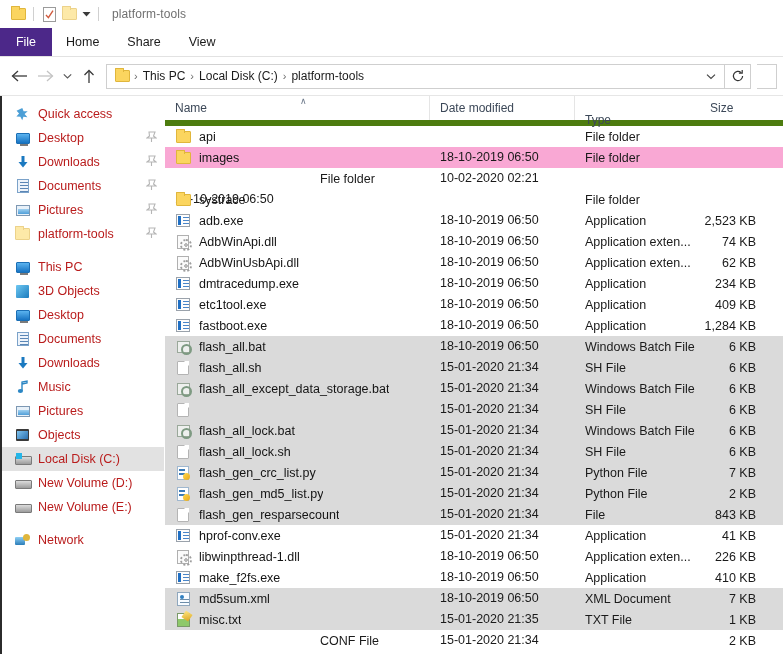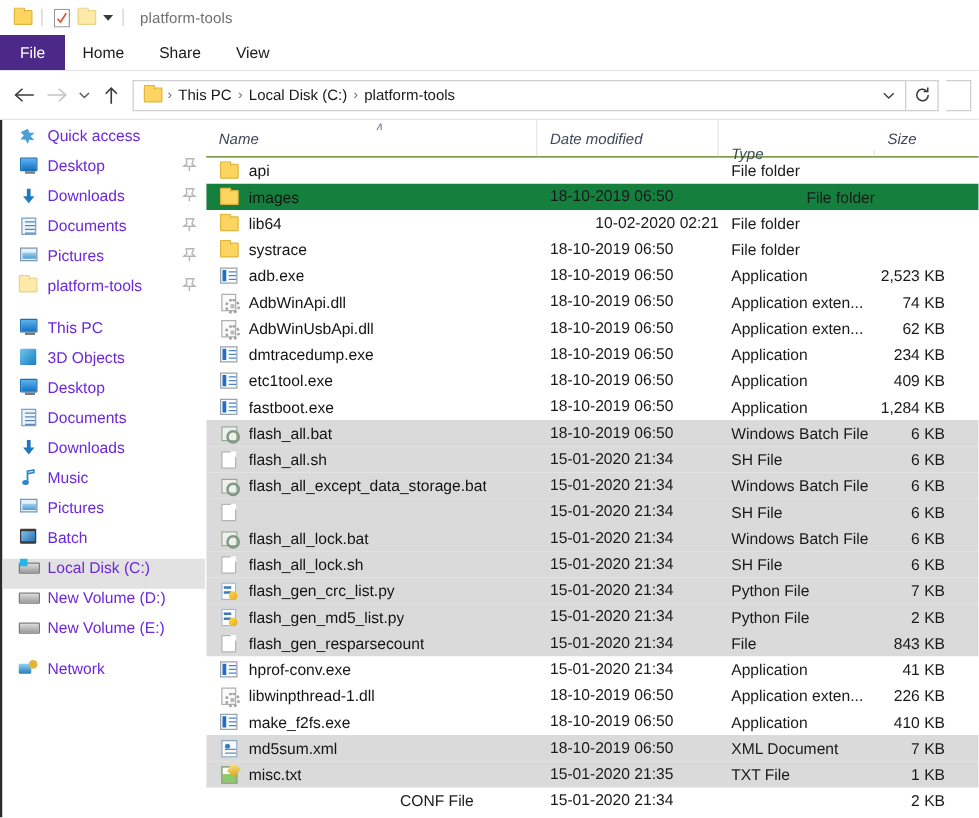--- a/index.html
+++ b/index.html
@@ -109,9 +109,9 @@
     border-right: 1px solid #ffffff;
   }
   .navrow {
-    height: 24px; display: flex; align-items: flex-start;
+    height: 24px; display: flex; align-items: center;
     padding-left: 12px; padding-right: 6px;
-    font-size: 12.5px; color: #6d28d9; white-space: nowrap;
+    font-size: 12.5px; color: #b91c1c; white-space: nowrap;
   }
   .navrow.indent { }
   .navrow.selected { background: #e2e2e2; }

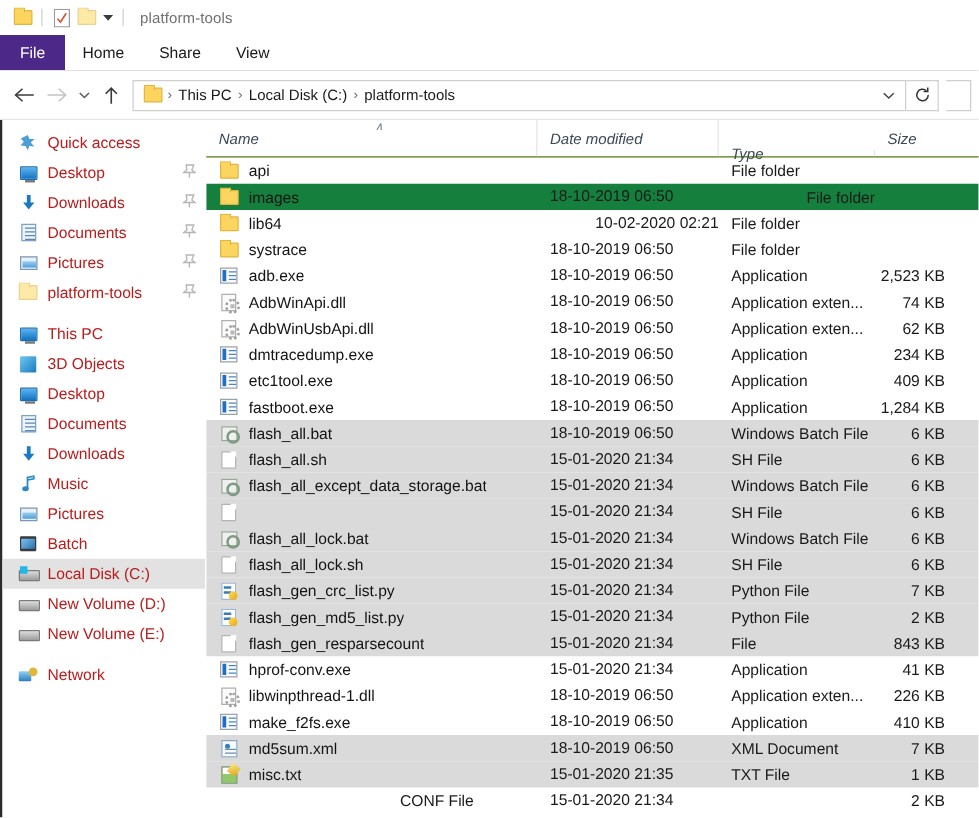--- a/index.html
+++ b/index.html
@@ -146,9 +146,8 @@
   .colhead {
     height: 30px; flex: 0 0 30px;
     display: flex; align-items: stretch;
-    border-bottom: 1px solid #4d7c0f;
+    border-bottom: 6px solid #4d7c0f;
     position: relative;
-    font-style: italic;
   }
   .colhead .ch {
     display: flex; align-items: center;

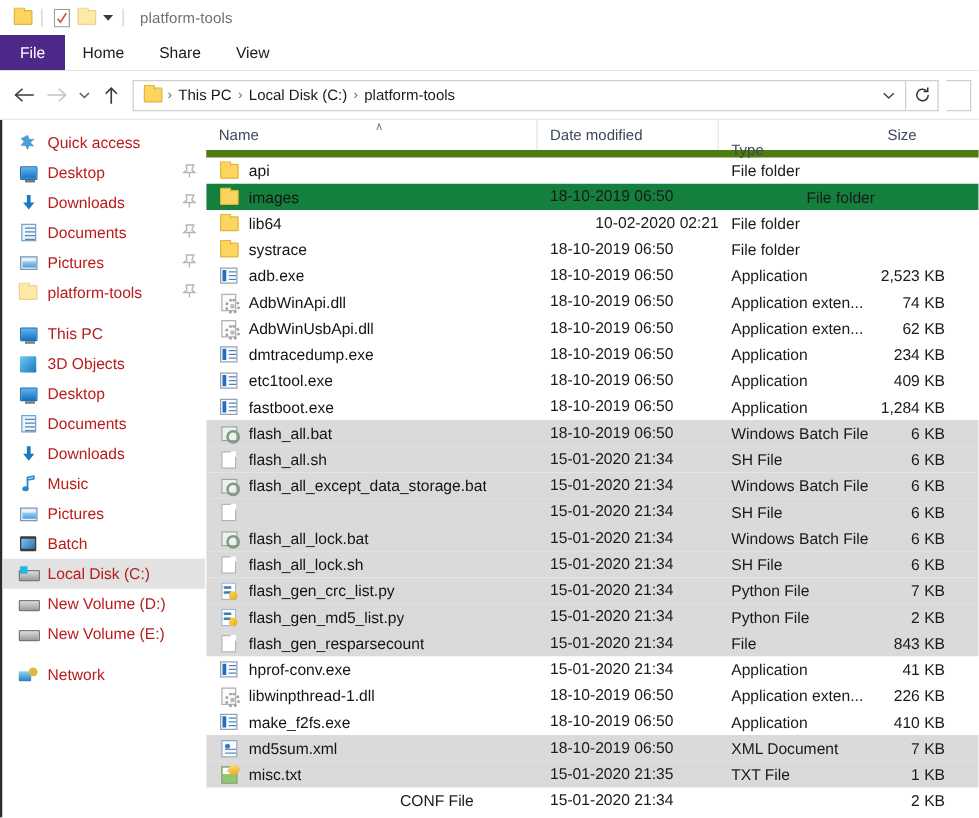--- a/index.html
+++ b/index.html
@@ -172,7 +172,7 @@
     font-size: 12.5px; color: #141414;
   }
   .row.sel { background: #dadada; }
-  .row.hover { background: #15803d; text-align: right; }
+  .row.hover { background: #f9a8d4; }
   .cell-name { flex: 0 0 265px; display: flex; align-items: center; padding-left: 10px; min-width: 0; }
   .cell-name .fi { width: 16px; flex: 0 0 16px; display: flex; align-items: center; justify-content: center; margin-right: 8px; }
   .cell-name .fname { overflow: hidden; text-overflow: ellipsis; white-space: nowrap; }

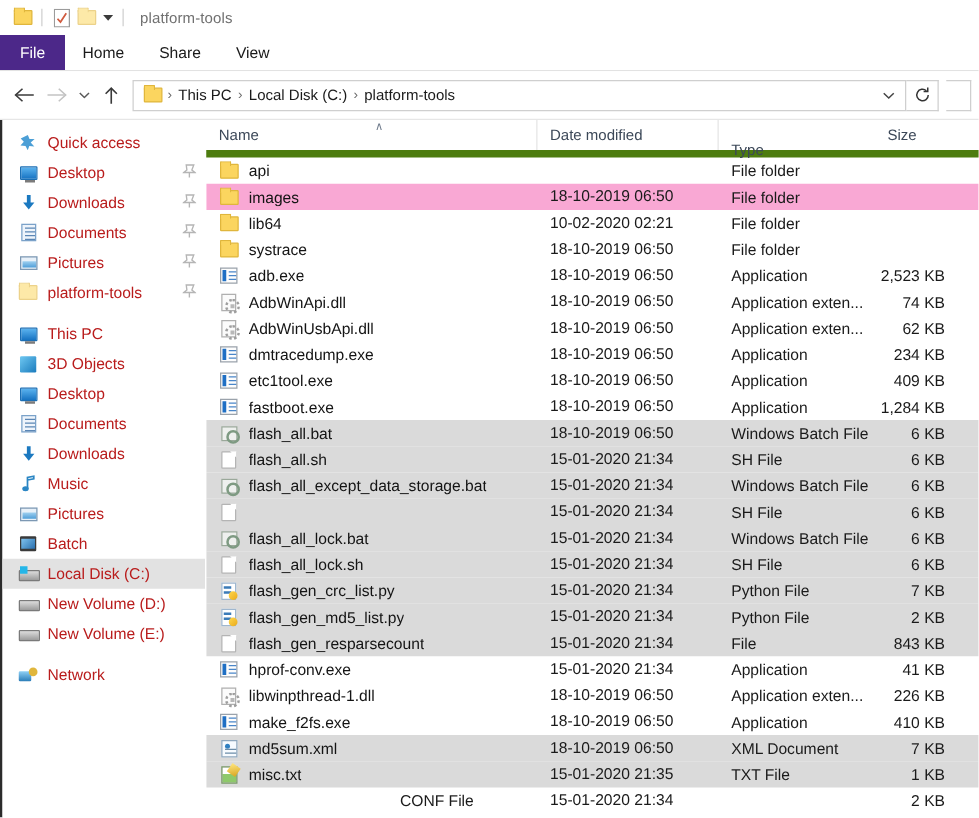--- a/index.html
+++ b/index.html
@@ -531,12 +531,6 @@
             <div class="cell-size"></div>
           </div>
           <div class="row">
-            <div class="cell-name">
-              <span class="fi">
-                <span class="folder"></span>
-              </span>
-              <span class="fname">lib64</span>
-            </div>
             <div class="cell-date">18-10-2019 06:50</div>
             <div class="cell-type">File folder</div>
             <div class="cell-size"></div>

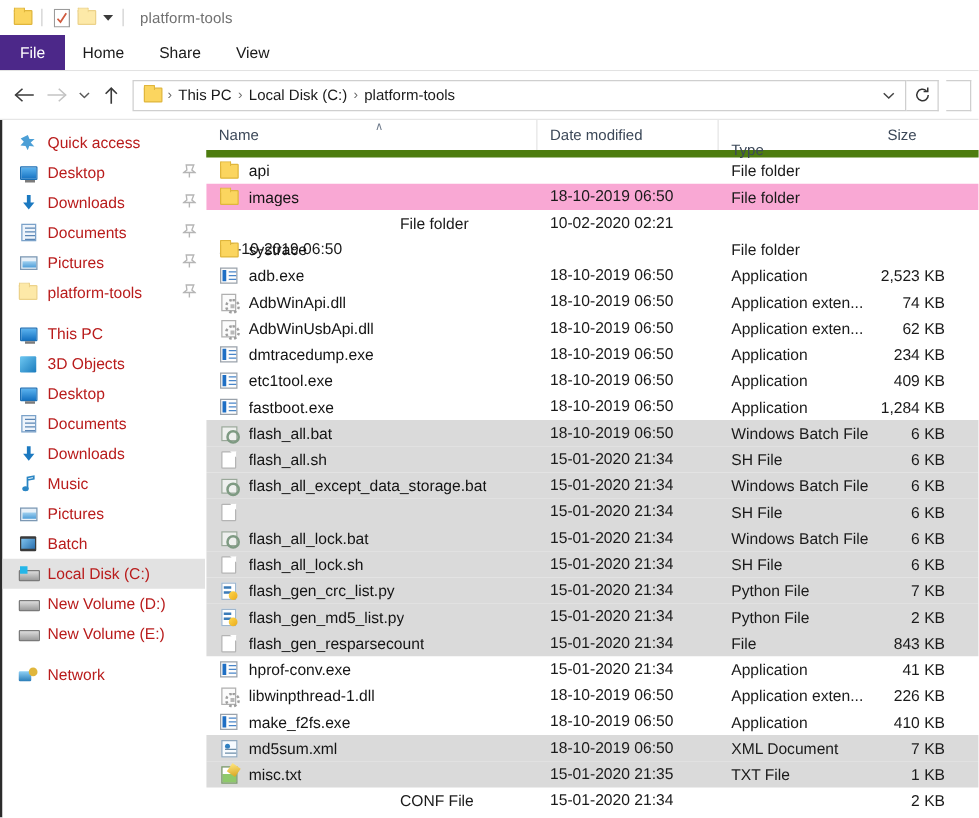--- a/index.html
+++ b/index.html
@@ -460,7 +460,7 @@
         <span class="ni">
             <span class="i-vid"></span>
           </span>
-        <span class="nlabel">Batch</span>
+        <span class="nlabel">Objects</span>
       </div>
       <div class="navrow indent selected">
         <span class="ni">

